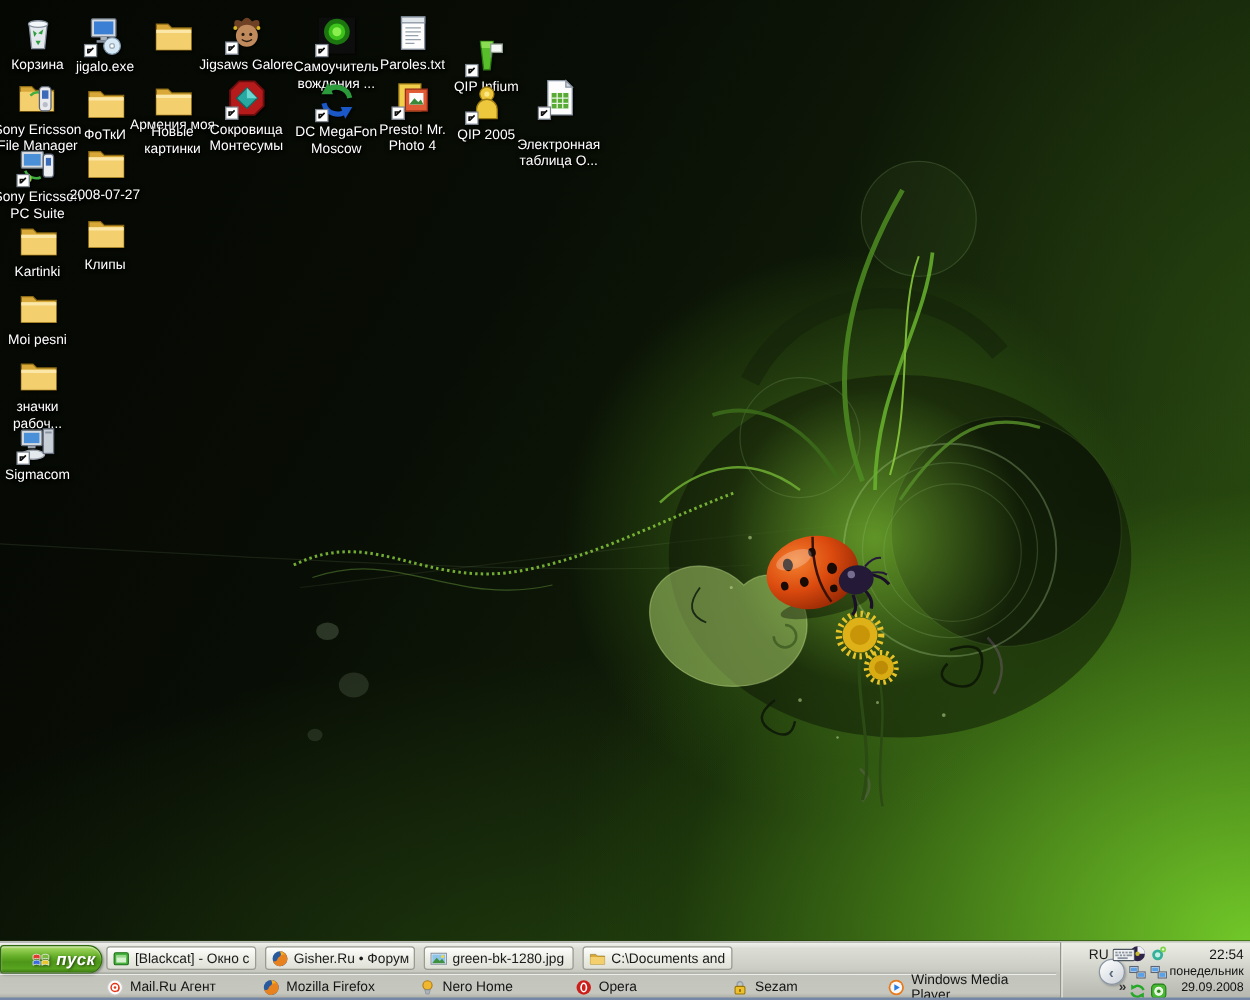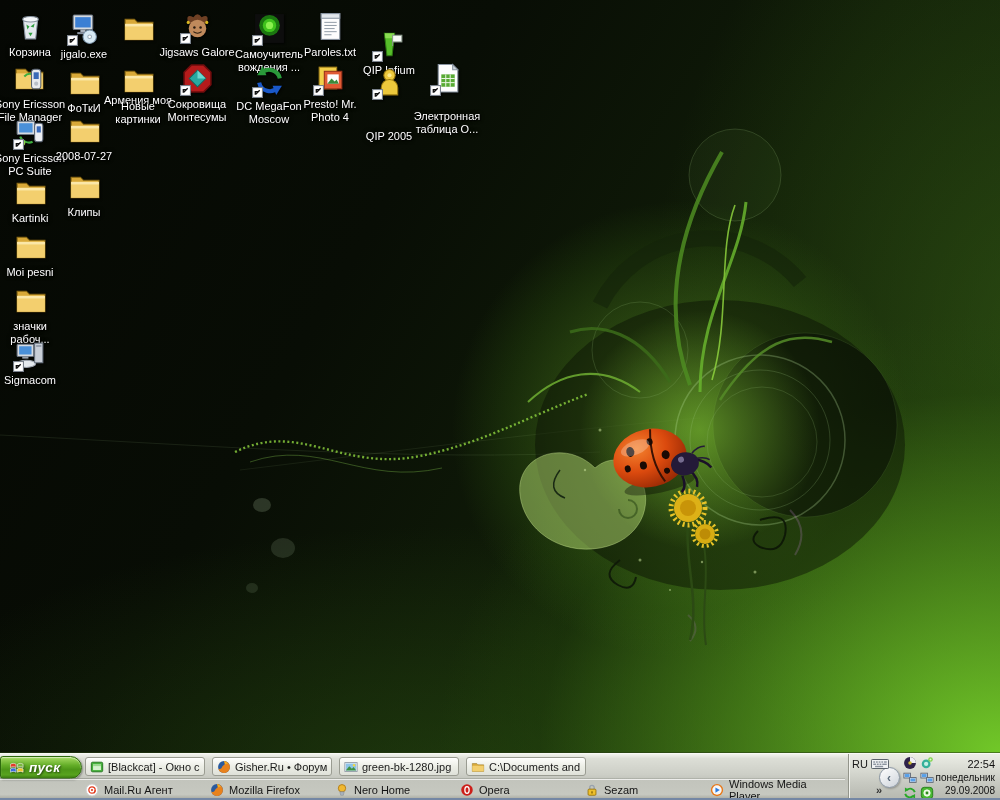--- a/index.html
+++ b/index.html
@@ -377,7 +377,7 @@
         </div>
         <div class="icon-label">Presto! Mr. Photo 4</div>
       </div>
-      <div class="desktop-icon" style="left: 351px; top: 66px; gap: 28px;">
+      <div class="desktop-icon" style="left: 351px; top: 66px;">
         <div class="icon-art">
           <svg viewBox="0 0 32 32">
             <circle cx="16" cy="9" r="5.5" fill="#edc83c" stroke="#9a7a10"></circle>

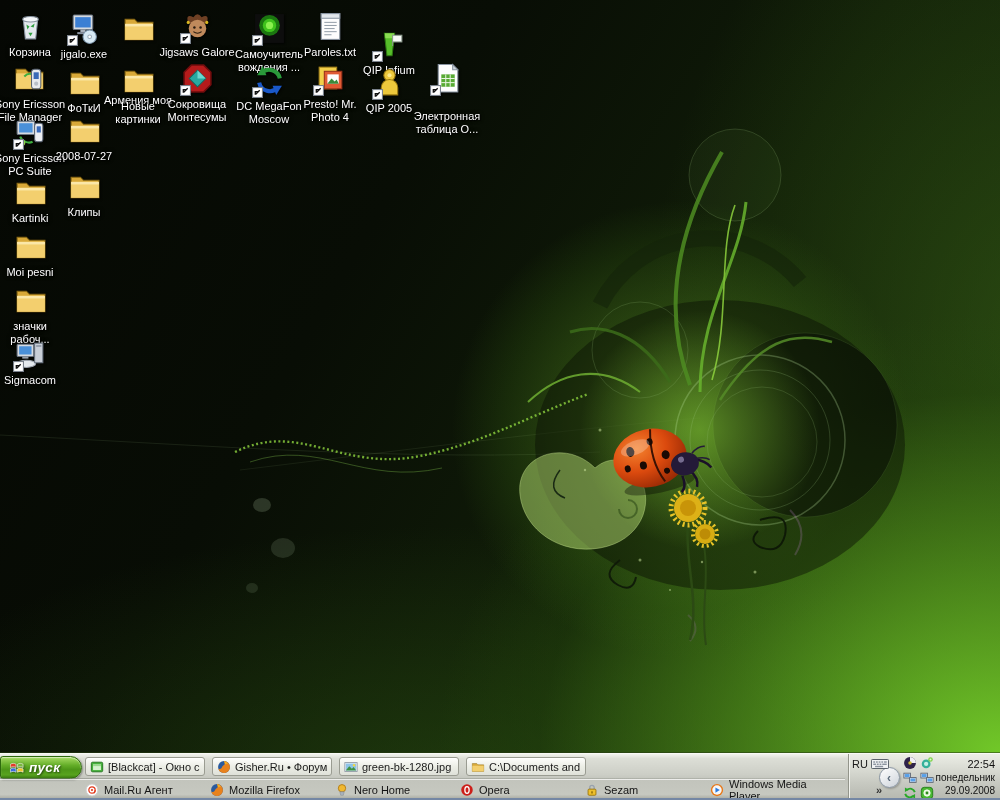--- a/index.html
+++ b/index.html
@@ -39,7 +39,7 @@
   .taskbar::after { content:""; position:absolute; left:0; right:0; bottom:0; height:2px; background:#7487a4; }
   .start-btn {
     position:absolute; left:0; top:2px; height:23px; width:82px; box-sizing:border-box;
-    display:flex; align-items:center; gap:4px; padding-left:8px; cursor:pointer;
+    display:flex; align-items:center; gap:4px; padding-left:24px; cursor:pointer;
     border-radius:3px 12px 12px 3px; border:1px solid #2e6a0e;
     background:linear-gradient(180deg,#a8dc64 0%,#63ad27 40%,#4d9618 60%,#58a31f 85%,#3a7a10 100%);
     box-shadow:inset 0 1px 1px rgba(255,255,255,.55), 1px 1px 2px rgba(0,0,0,.35);

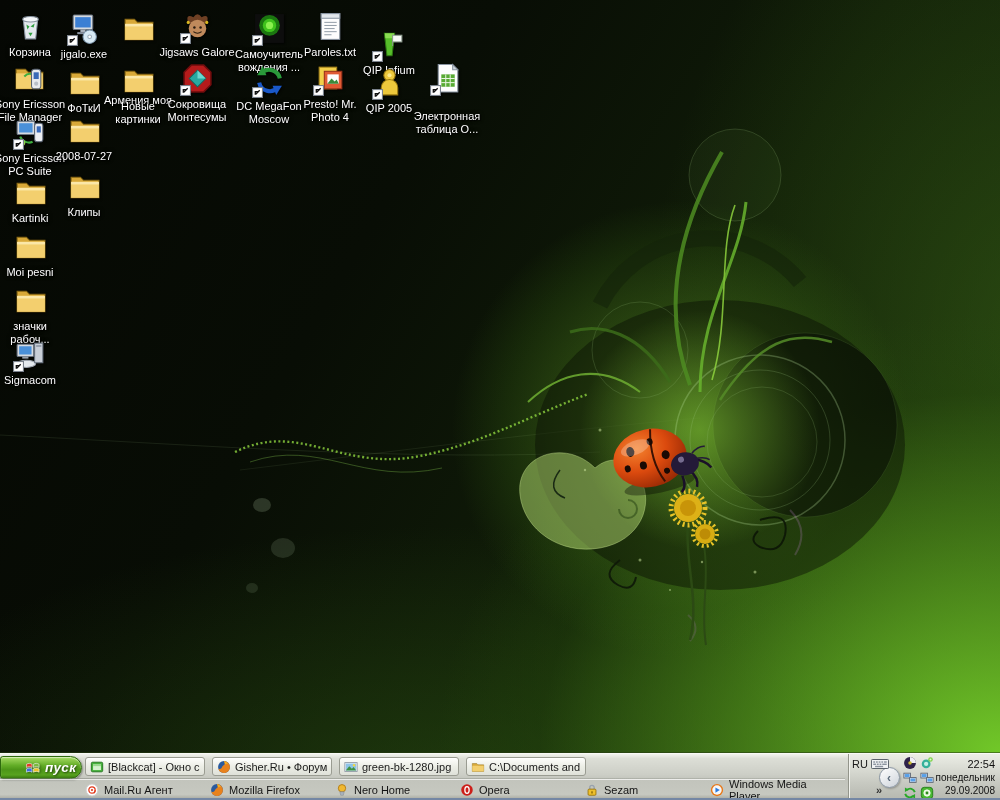--- a/index.html
+++ b/index.html
@@ -63,7 +63,7 @@
   .ql-item svg { width:14px; height:14px; display:block; }
   .tray {
     position:absolute; right:0; top:0; height:47px; width:152px; box-sizing:border-box;
-    display:flex; align-items:stretch; padding-left:1px;
+    display:flex; align-items:stretch; padding-left:20px;
     border-left:1px solid #93958b; box-shadow:inset 1px 0 0 #f2f3ee;
     background:linear-gradient(180deg,#eceee6,#c8cac2 60%,#b4b6ae);
   }

